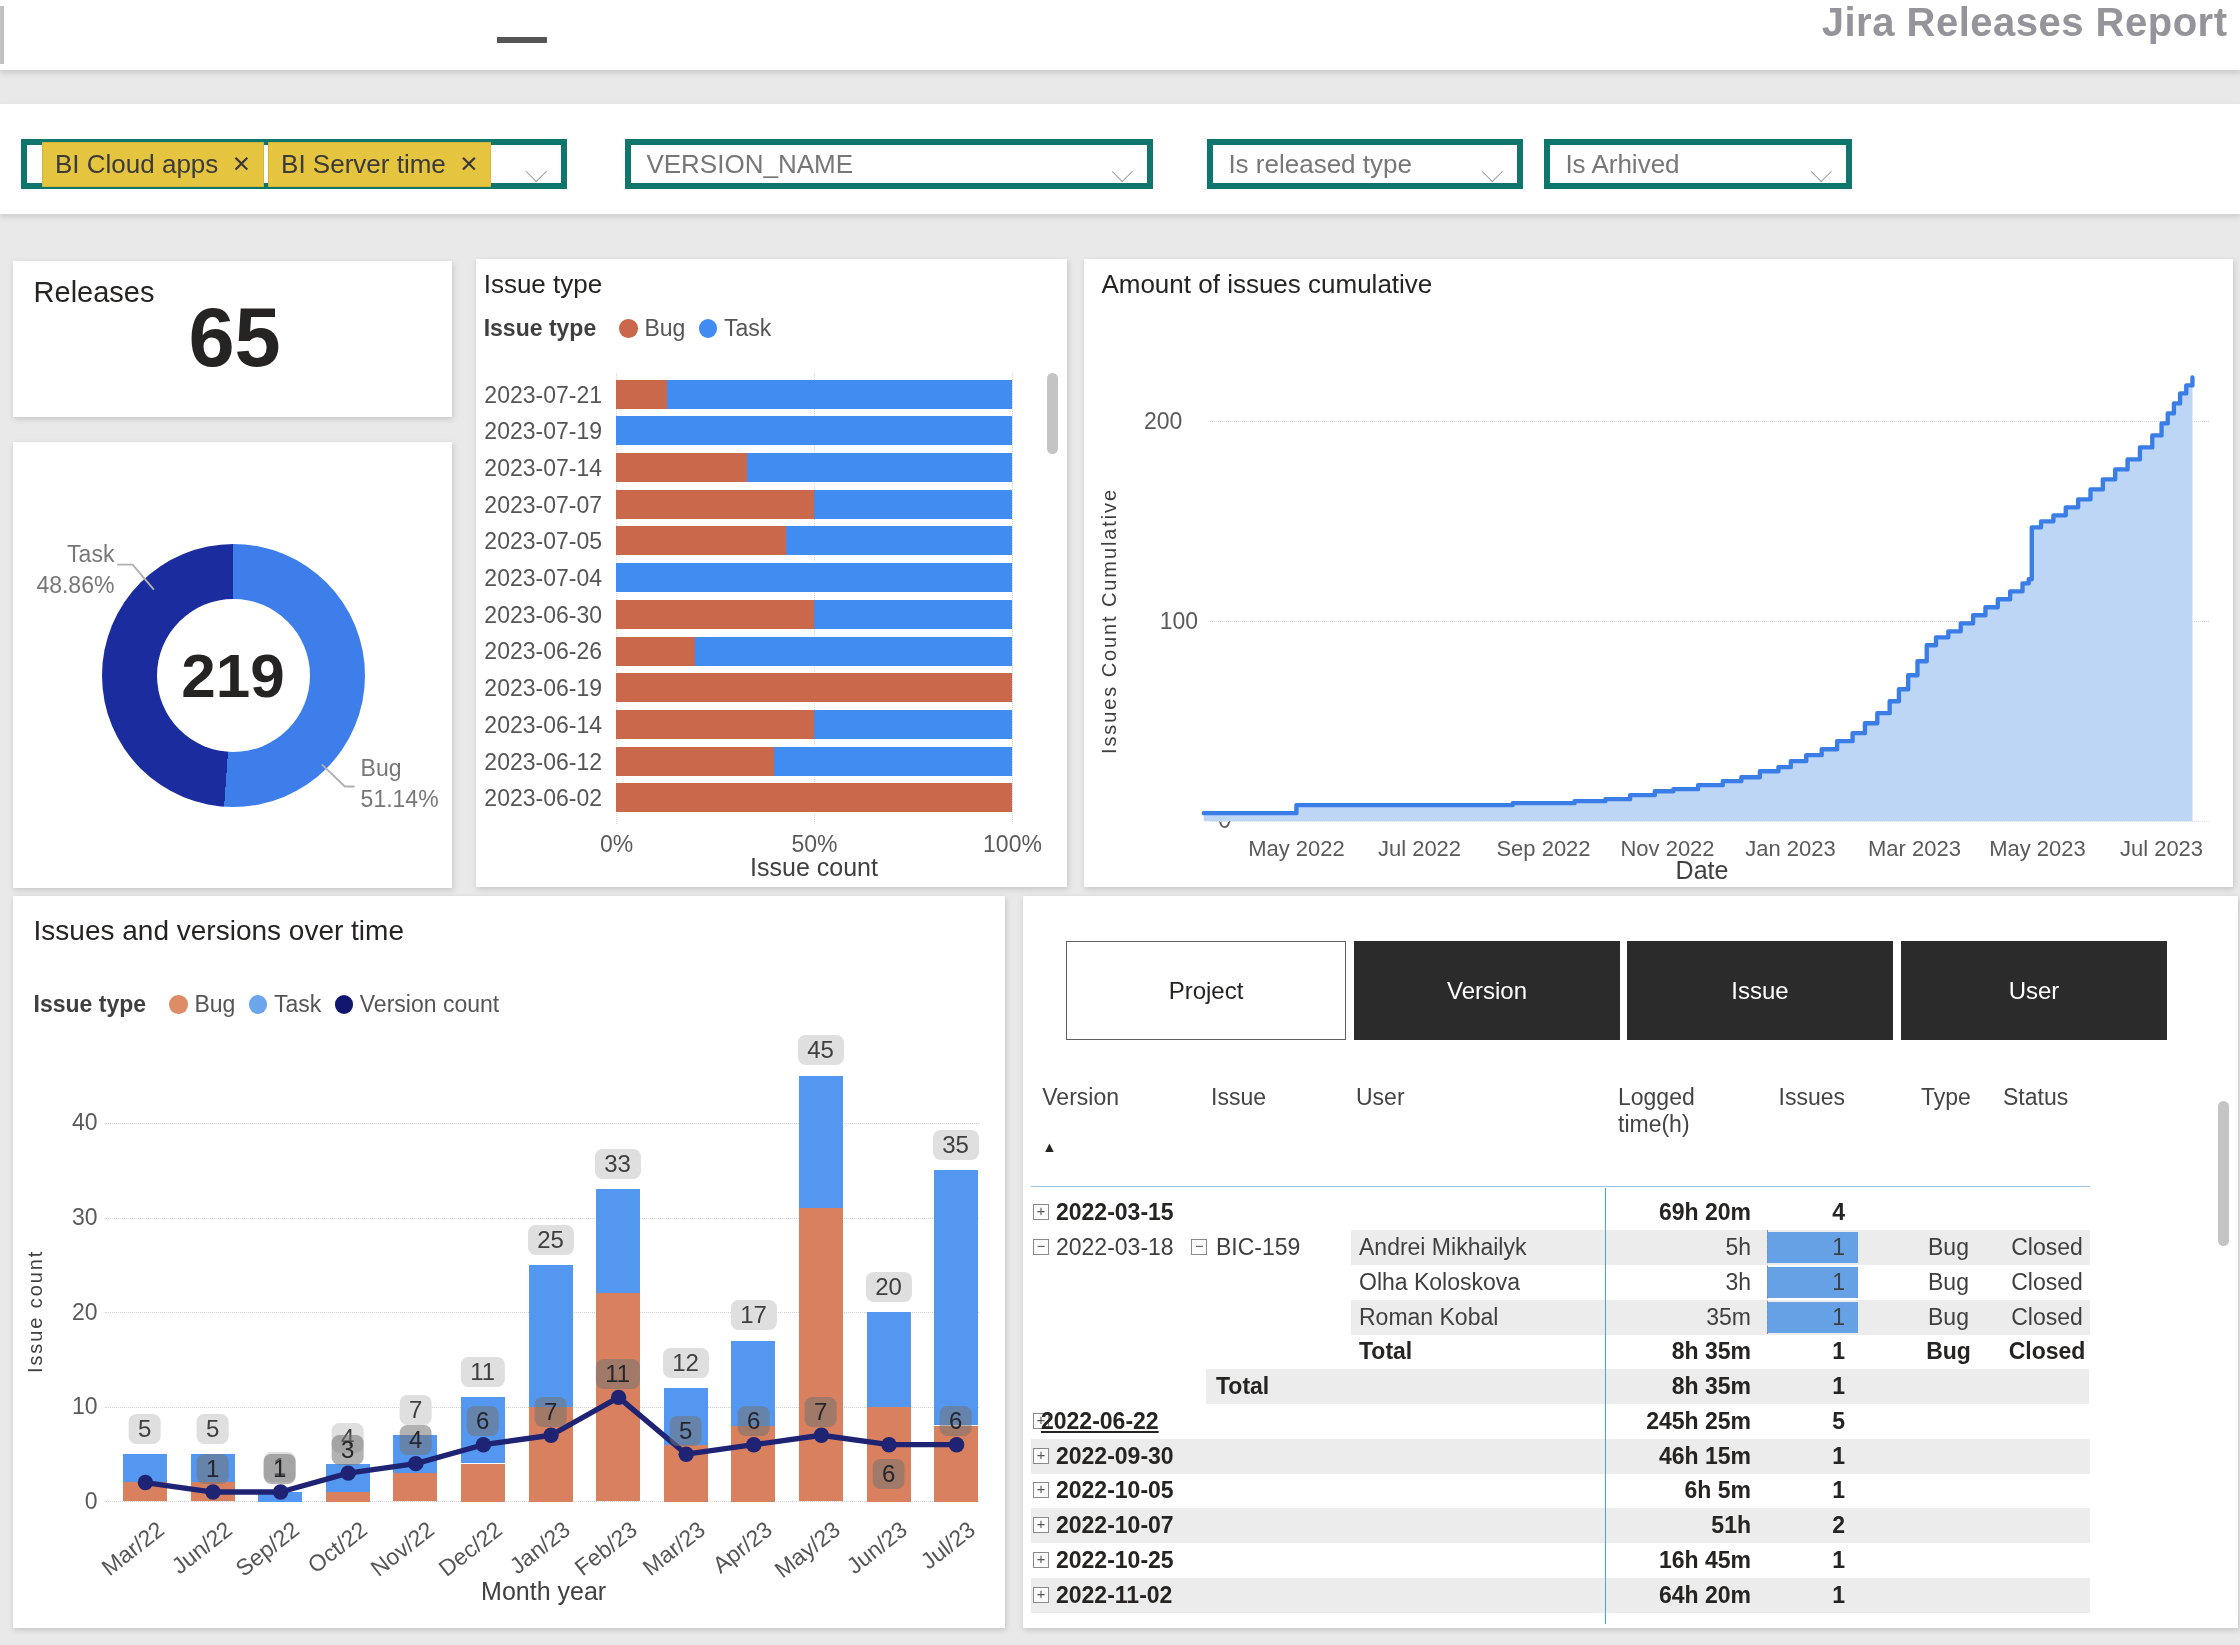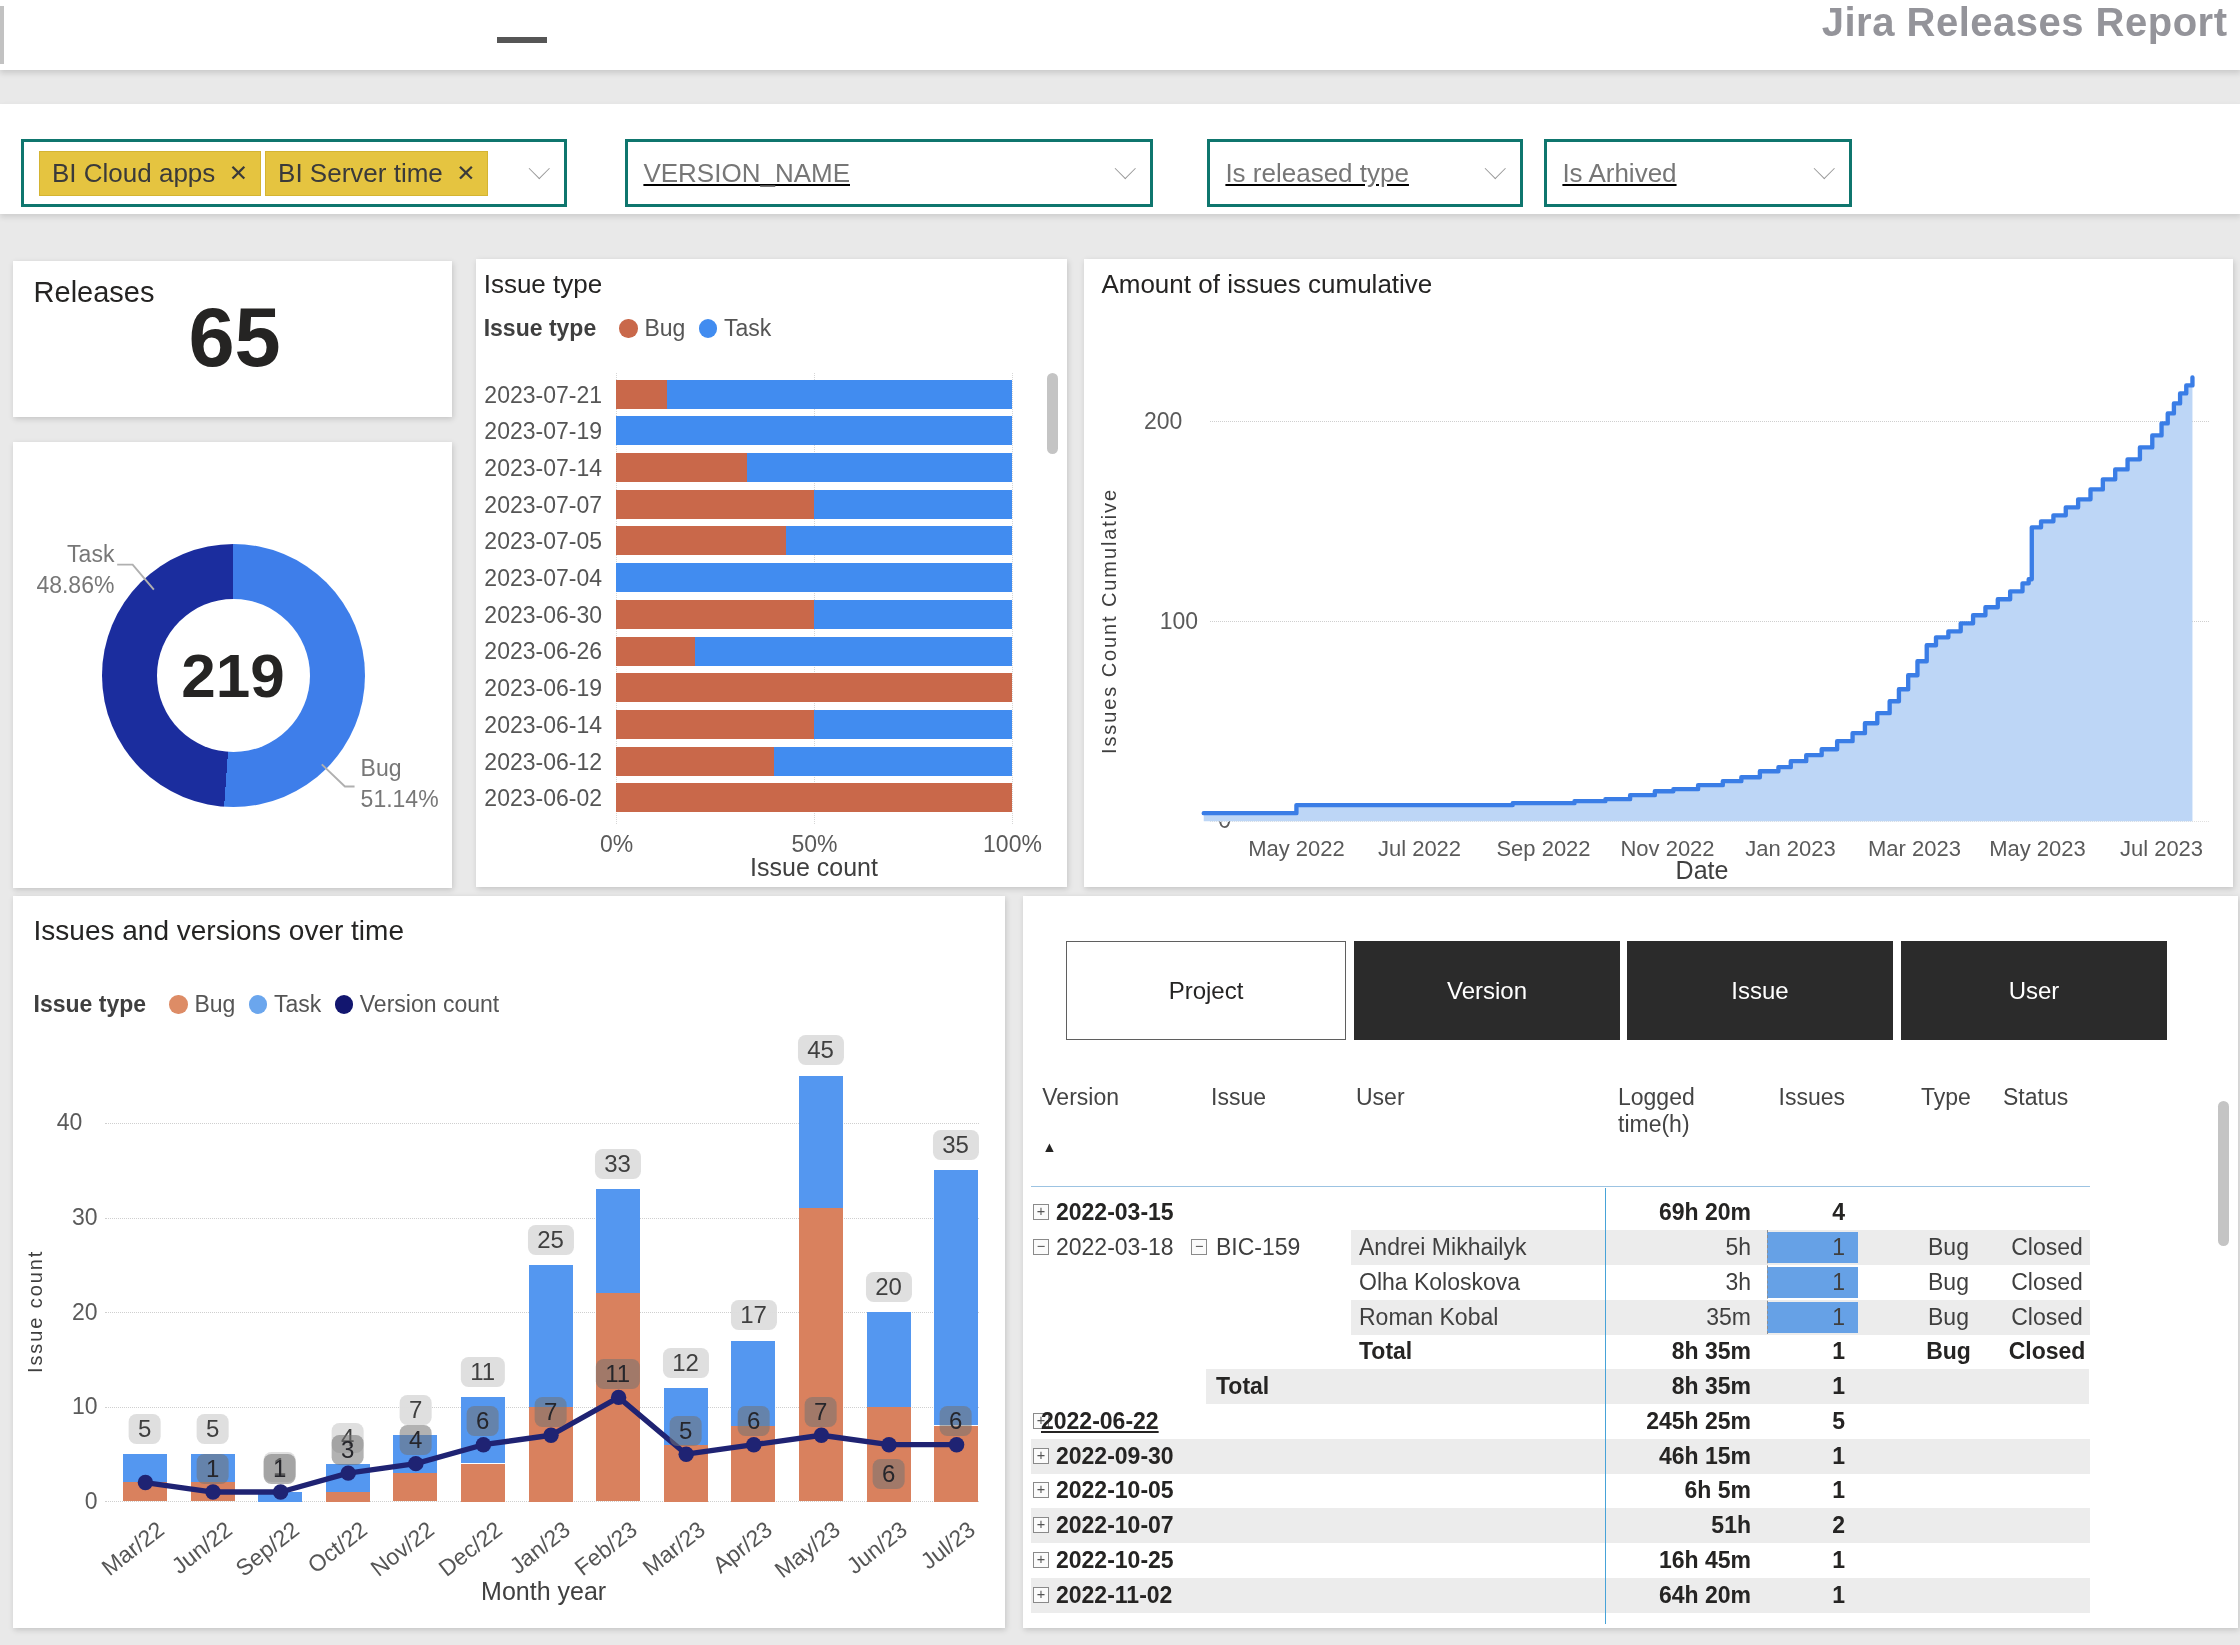--- a/index.html
+++ b/index.html
@@ -14,7 +14,7 @@
   #hdr-strip { position:absolute; left:0; top:5.8px; width:3.9px; height:58px; background:#c2c2c2; }
   #filter-band { top:104px; height:110px; box-shadow:0 2.9px 5.8px rgba(0,0,0,0.12); }
 
-  .dropdown { position:absolute; top:35px; height:68px; background:#fff; border:3px solid #0f766e; display:flex; align-items:center; padding:0 15.4px;text-decoration:underline; }
+  .dropdown { position:absolute; top:35px; height:50px; background:#fff; border:6px solid #0f766e; display:flex; align-items:center; padding:0 15.4px; }
   .dd-placeholder { color:#777; font-size:26px; }
   .chev { width:14.5px; height:14.5px; border-right:1.9px solid #999; border-bottom:1.9px solid #999; transform:rotate(45deg); position:absolute; right:17.4px; top:19.3px; }
   .chip { background:#e5c440; border:1px solid #d4b432; display:inline-flex; align-items:center; height:45px; padding:0 11.6px; margin-right:4.8px; font-size:26px; color:#3a3a3a; }

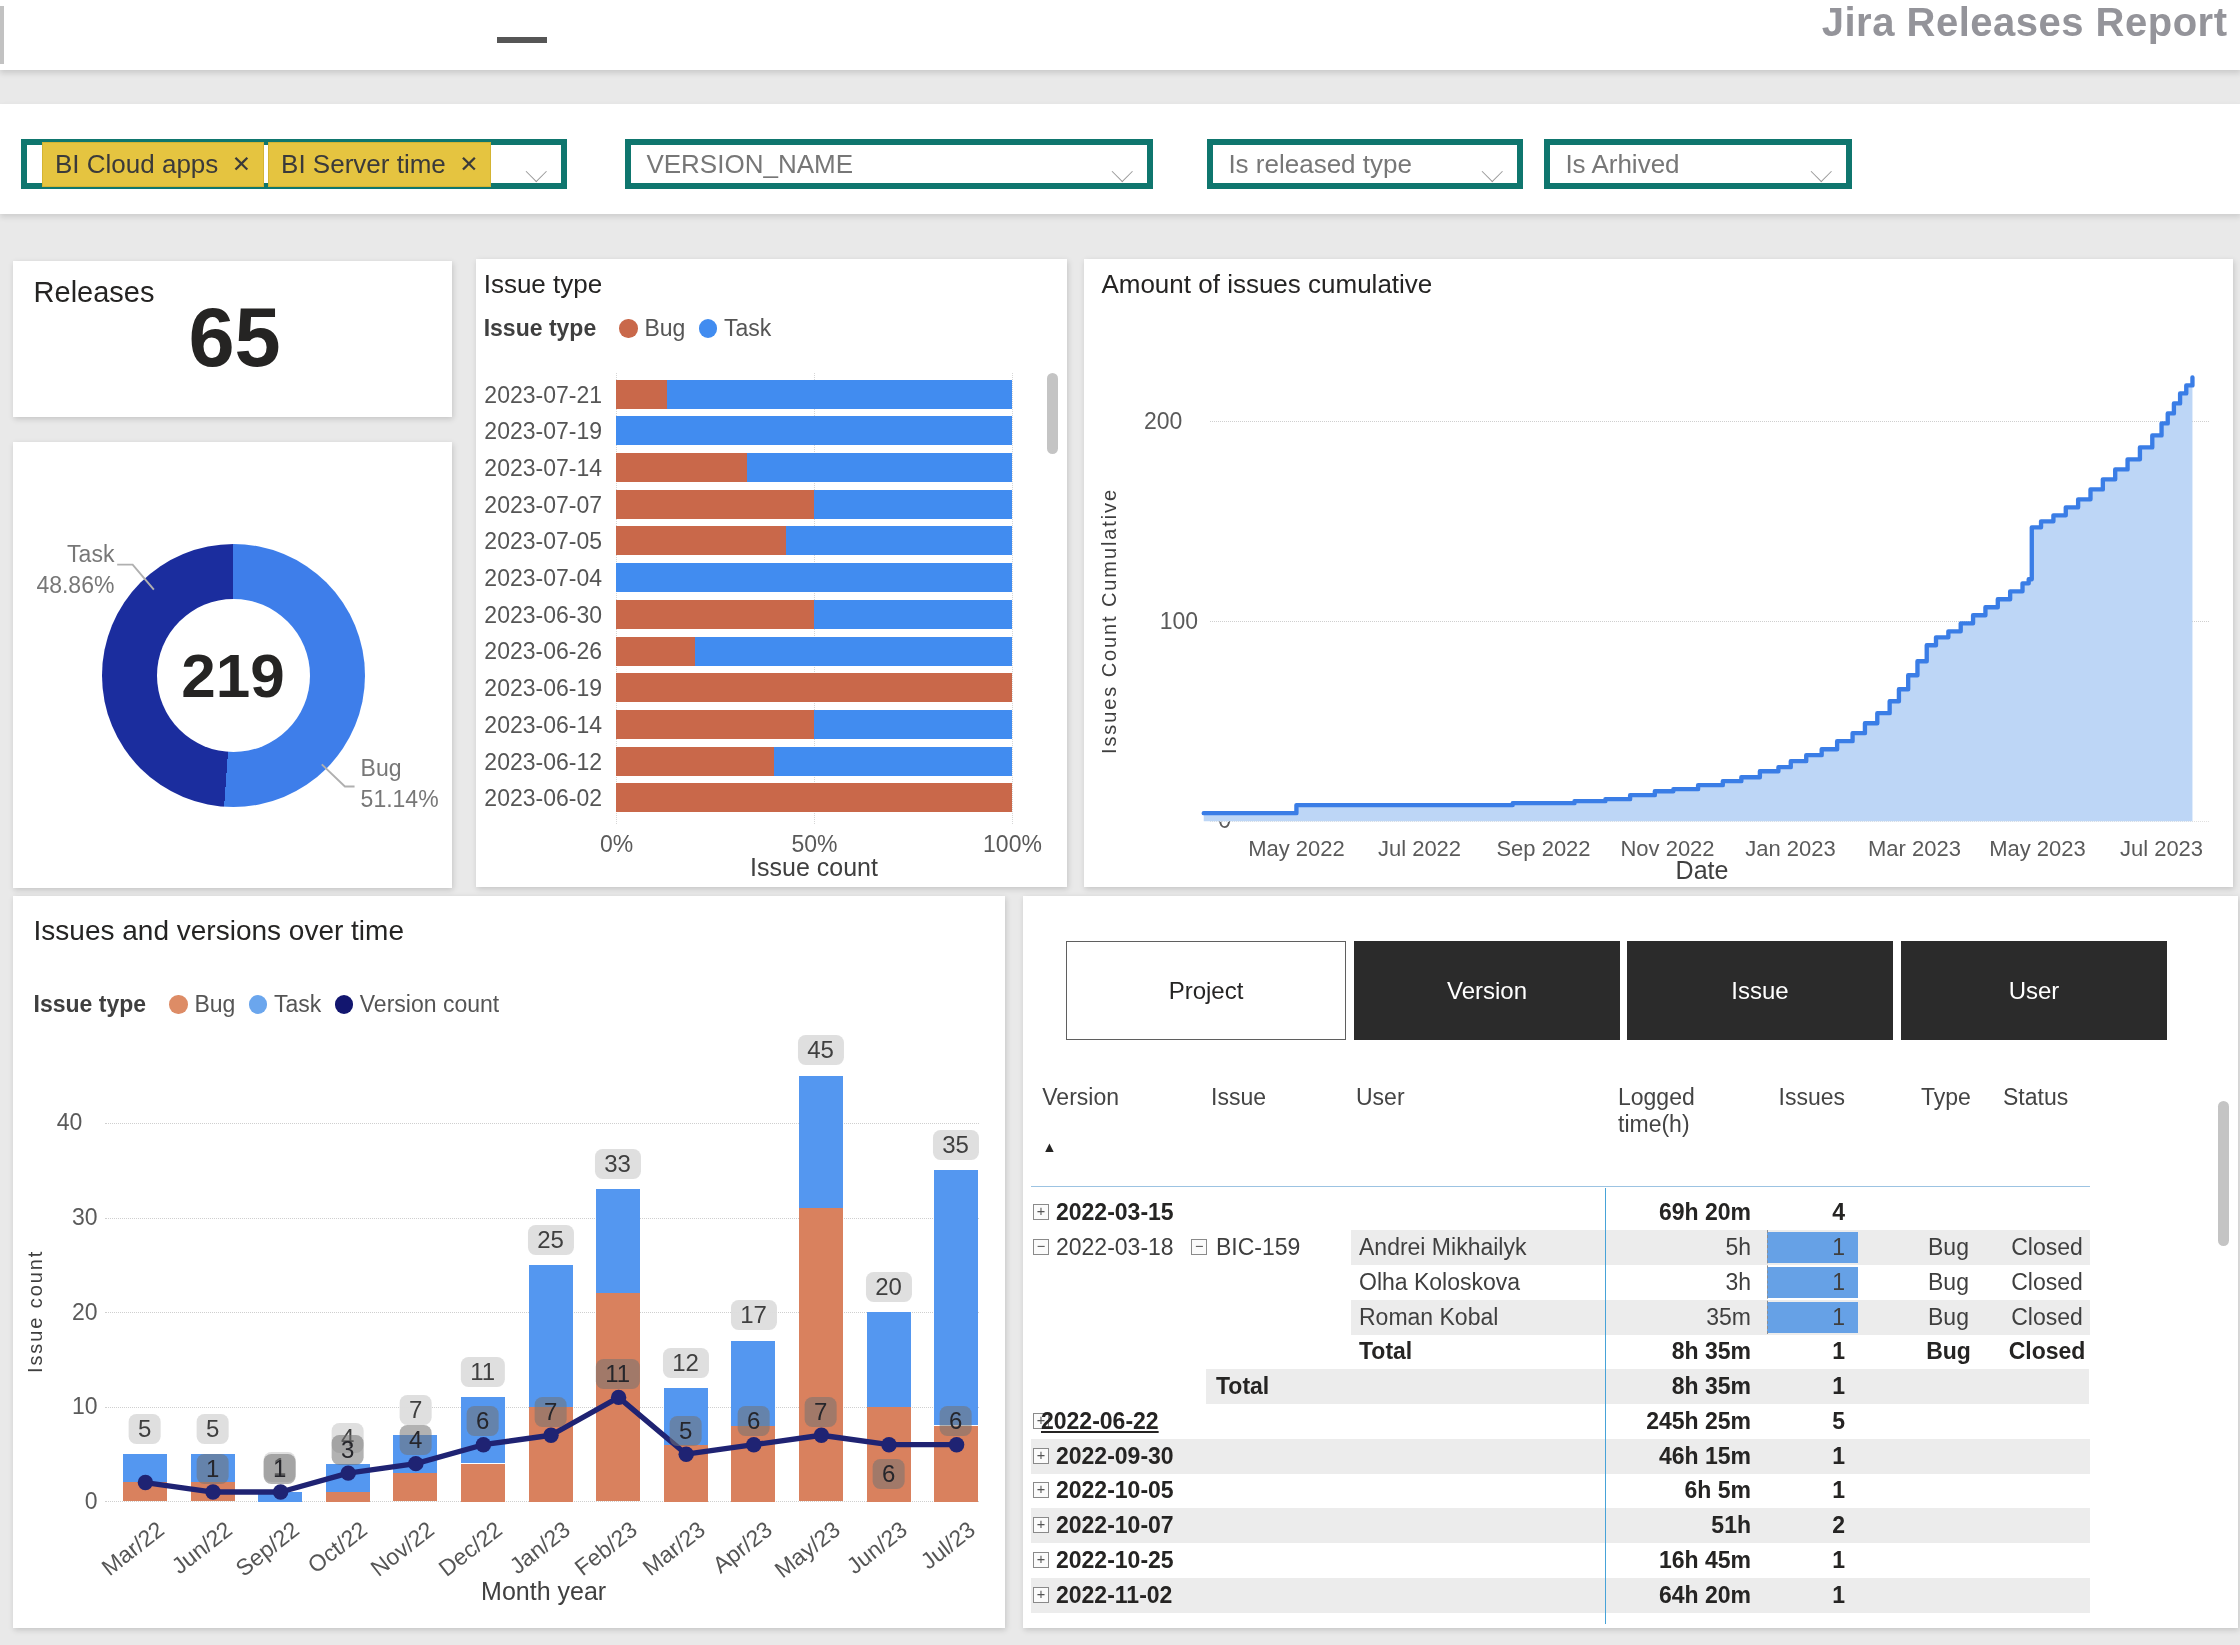--- a/index.html
+++ b/index.html
@@ -262,7 +262,7 @@
         <div class="gridline-h" style="left: 92px; top: 322px; width: 874px;"></div>
         <div class="axis-lab" style="left: 29px; top: 308px; width: 56px; text-align: right;">30</div>
         <div class="gridline-h" style="left: 92px; top: 227px; width: 874px;"></div>
-        <div class="axis-lab" style="left: 29px; top: 213px; width: 56px; text-align: center;">40</div>
+        <div class="axis-lab" style="left: 29px; top: 213px; width: 56px; text-align: right;">40</div>
         <div style="position: absolute; left: 110px; top: 586px; width: 44px; height: 19px; background: rgb(217, 129, 94);"></div>
         <div style="position: absolute; left: 110px; top: 558px; width: 44px; height: 28px; background: rgb(84, 151, 240);"></div>
         <div class="ot-xlab" style="left: 140px; top: 620px;">Mar/22</div>

